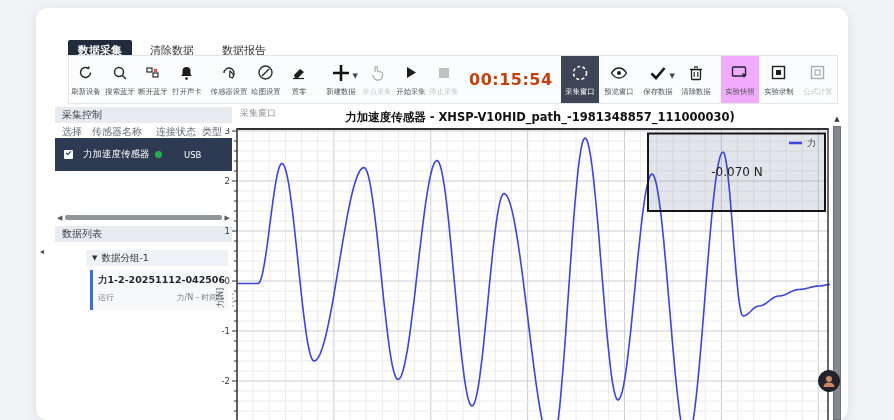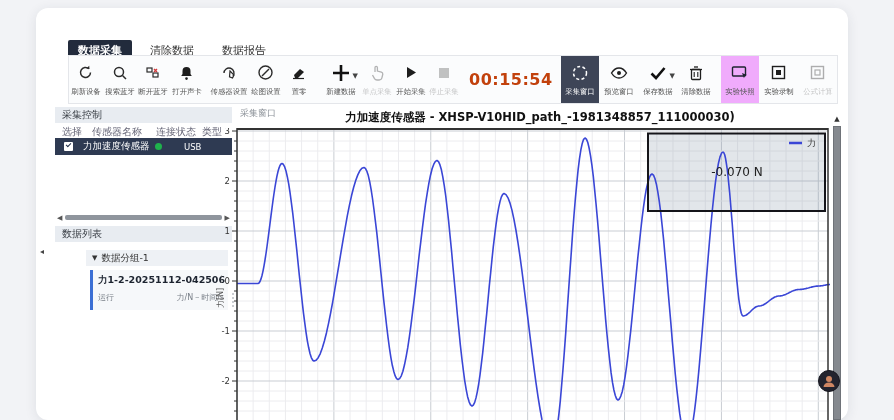--- a/index.html
+++ b/index.html
@@ -27,7 +27,7 @@
   .phead{position:absolute;left:55px;width:177px;height:16px;background:#e8ecf1;color:#3a3f46;font-size:10px;line-height:16px;padding-left:7px;box-sizing:border-box;}
   .thead{position:absolute;left:55px;top:125px;width:177px;height:13px;display:flex;font-size:10px;color:#667;align-items:center;}
   .thead span{display:block;}
-  .srow{position:absolute;left:55px;top:138px;width:177px;height:17px;background:#2e3a52;color:#fff;display:flex;align-items:center;font-size:9.5px;}
+  .srow{position:absolute;left:55px;top:138px;width:177px;height:33px;background:#2e3a52;color:#fff;display:flex;align-items:center;font-size:9.5px;}
   .cbox{width:9px;height:9px;background:#fff;border-radius:1px;margin-left:9px;position:relative;}
   .cbox:after{content:"";position:absolute;left:2px;top:1px;width:4px;height:2px;border-left:1.5px solid #23304a;border-bottom:1.5px solid #23304a;transform:rotate(-45deg);}
   .dot{width:7px;height:7px;border-radius:50%;}

